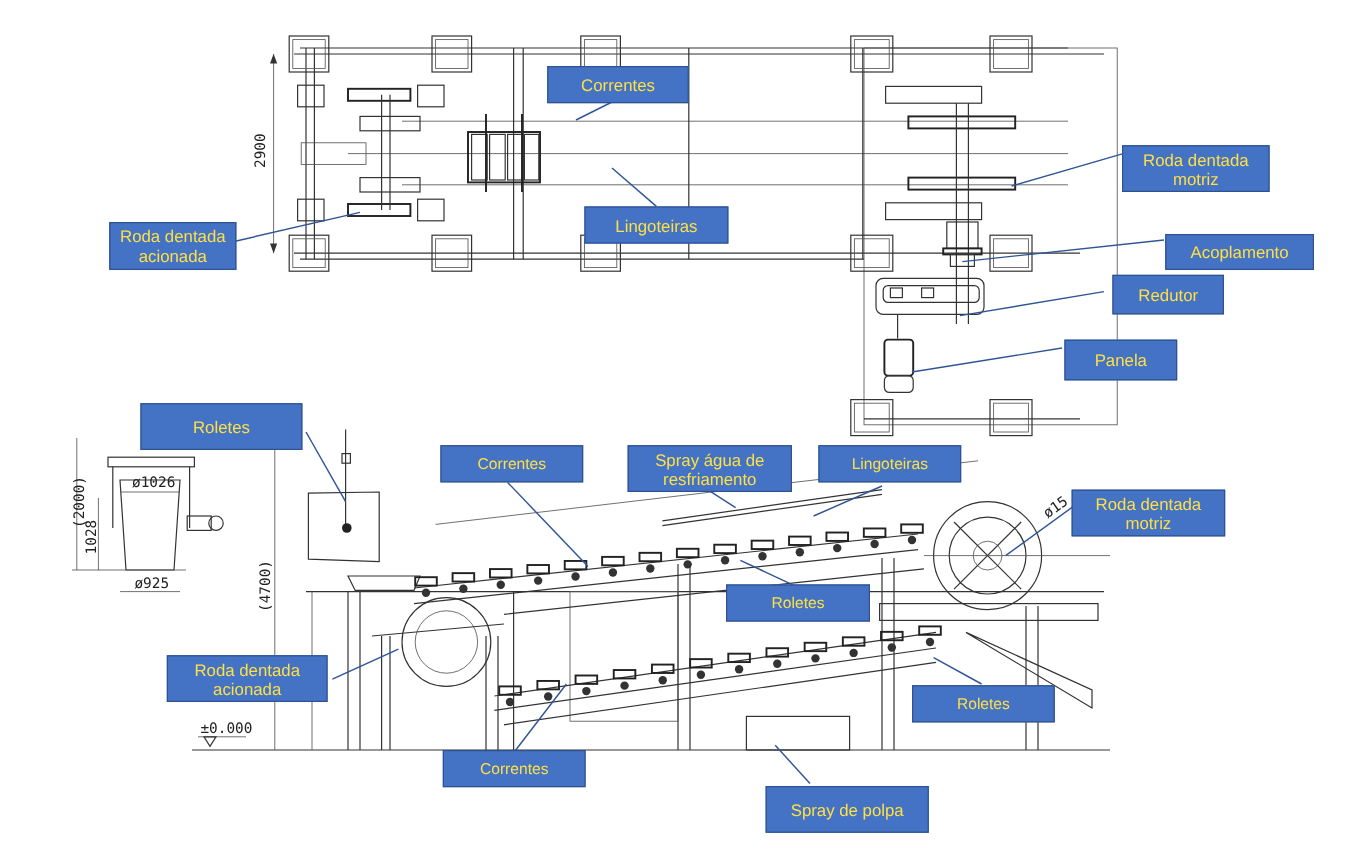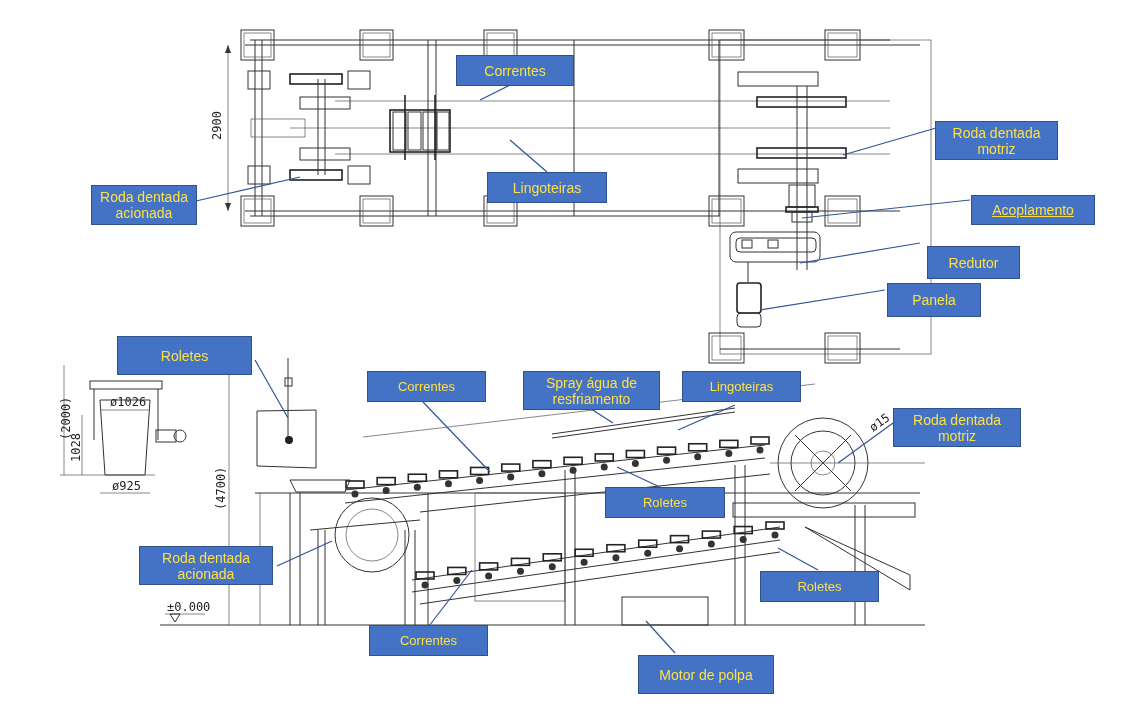--- a/index.html
+++ b/index.html
@@ -298,7 +298,7 @@
 acionada</div>
 <div class="label" style="left:935px;top:121px;width:123px;height:39px;">Roda dentada
 motriz</div>
-<div class="label" style="left:971px;top:195px;width:124px;height:30px;text-decoration:underline;">Acoplamento</div>
+<div class="label" style="left:971px;top:195px;width:124px;height:30px;">Acoplamento</div>
 <div class="label" style="left:927px;top:246px;width:93px;height:33px;">Redutor</div>
 <div class="label" style="left:887px;top:283px;width:94px;height:34px;">Panela</div>
 

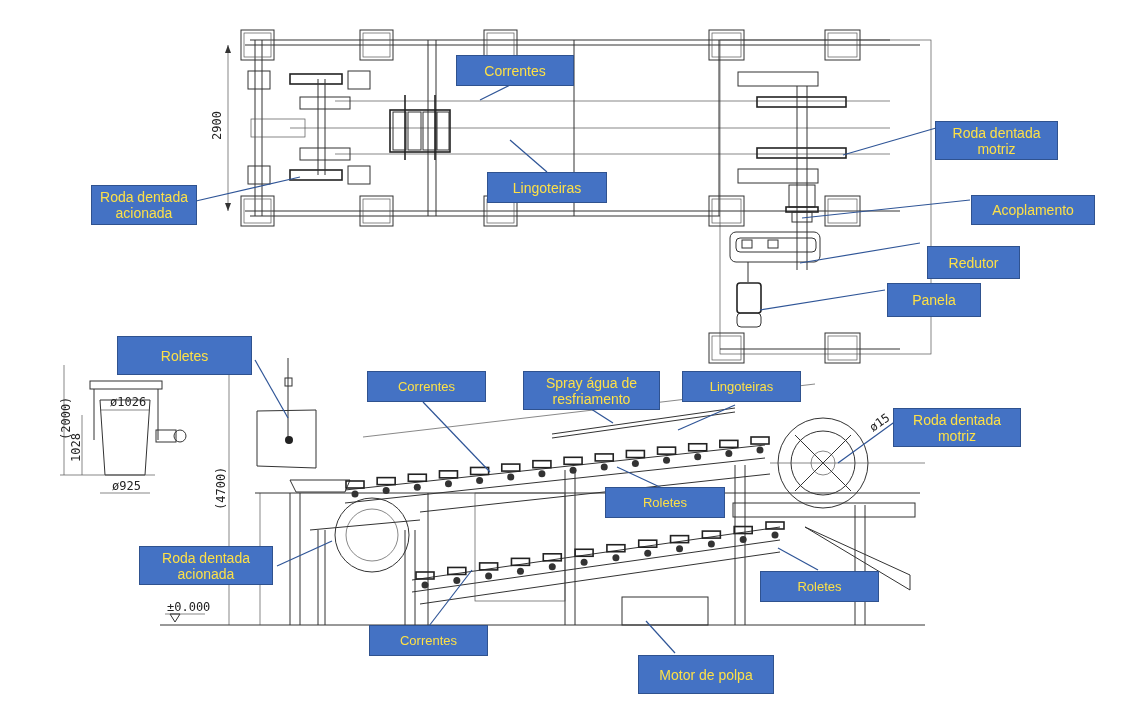--- a/index.html
+++ b/index.html
@@ -299,7 +299,7 @@
 <div class="label" style="left:935px;top:121px;width:123px;height:39px;">Roda dentada
 motriz</div>
 <div class="label" style="left:971px;top:195px;width:124px;height:30px;">Acoplamento</div>
-<div class="label" style="left:927px;top:246px;width:93px;height:33px;">Redutor</div>
+<div class="label" style="left:927px;top:229px;width:93px;height:33px;">Redutor</div>
 <div class="label" style="left:887px;top:283px;width:94px;height:34px;">Panela</div>
 
 <div class="label" style="left:117px;top:336px;width:135px;height:39px;">Roletes</div>

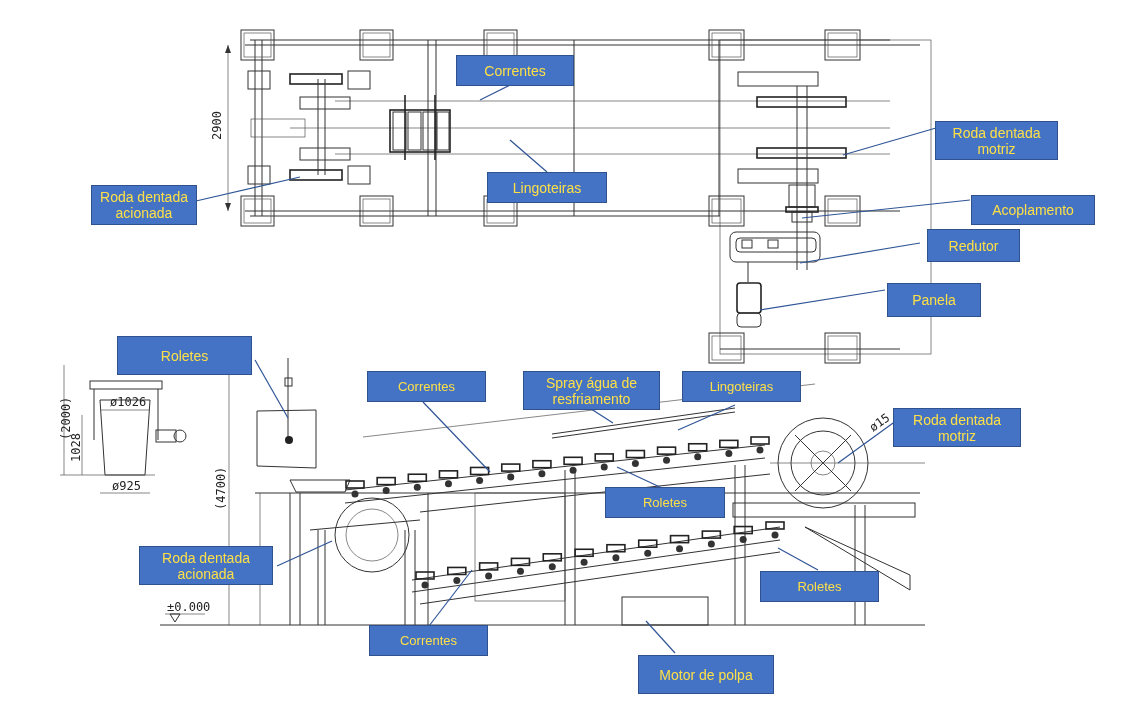--- a/index.html
+++ b/index.html
@@ -314,6 +314,6 @@
 acionada</div>
 <div class="label small" style="left:760px;top:571px;width:119px;height:31px;">Roletes</div>
 <div class="label small" style="left:369px;top:625px;width:119px;height:31px;">Correntes</div>
-<div class="label" style="left:638px;top:655px;width:136px;height:39px;">Motor de polpa</div>
+<div class="label" style="left:638px;top:655px;width:136px;height:39px;">Spray de polpa</div>
 
 </body></html>

